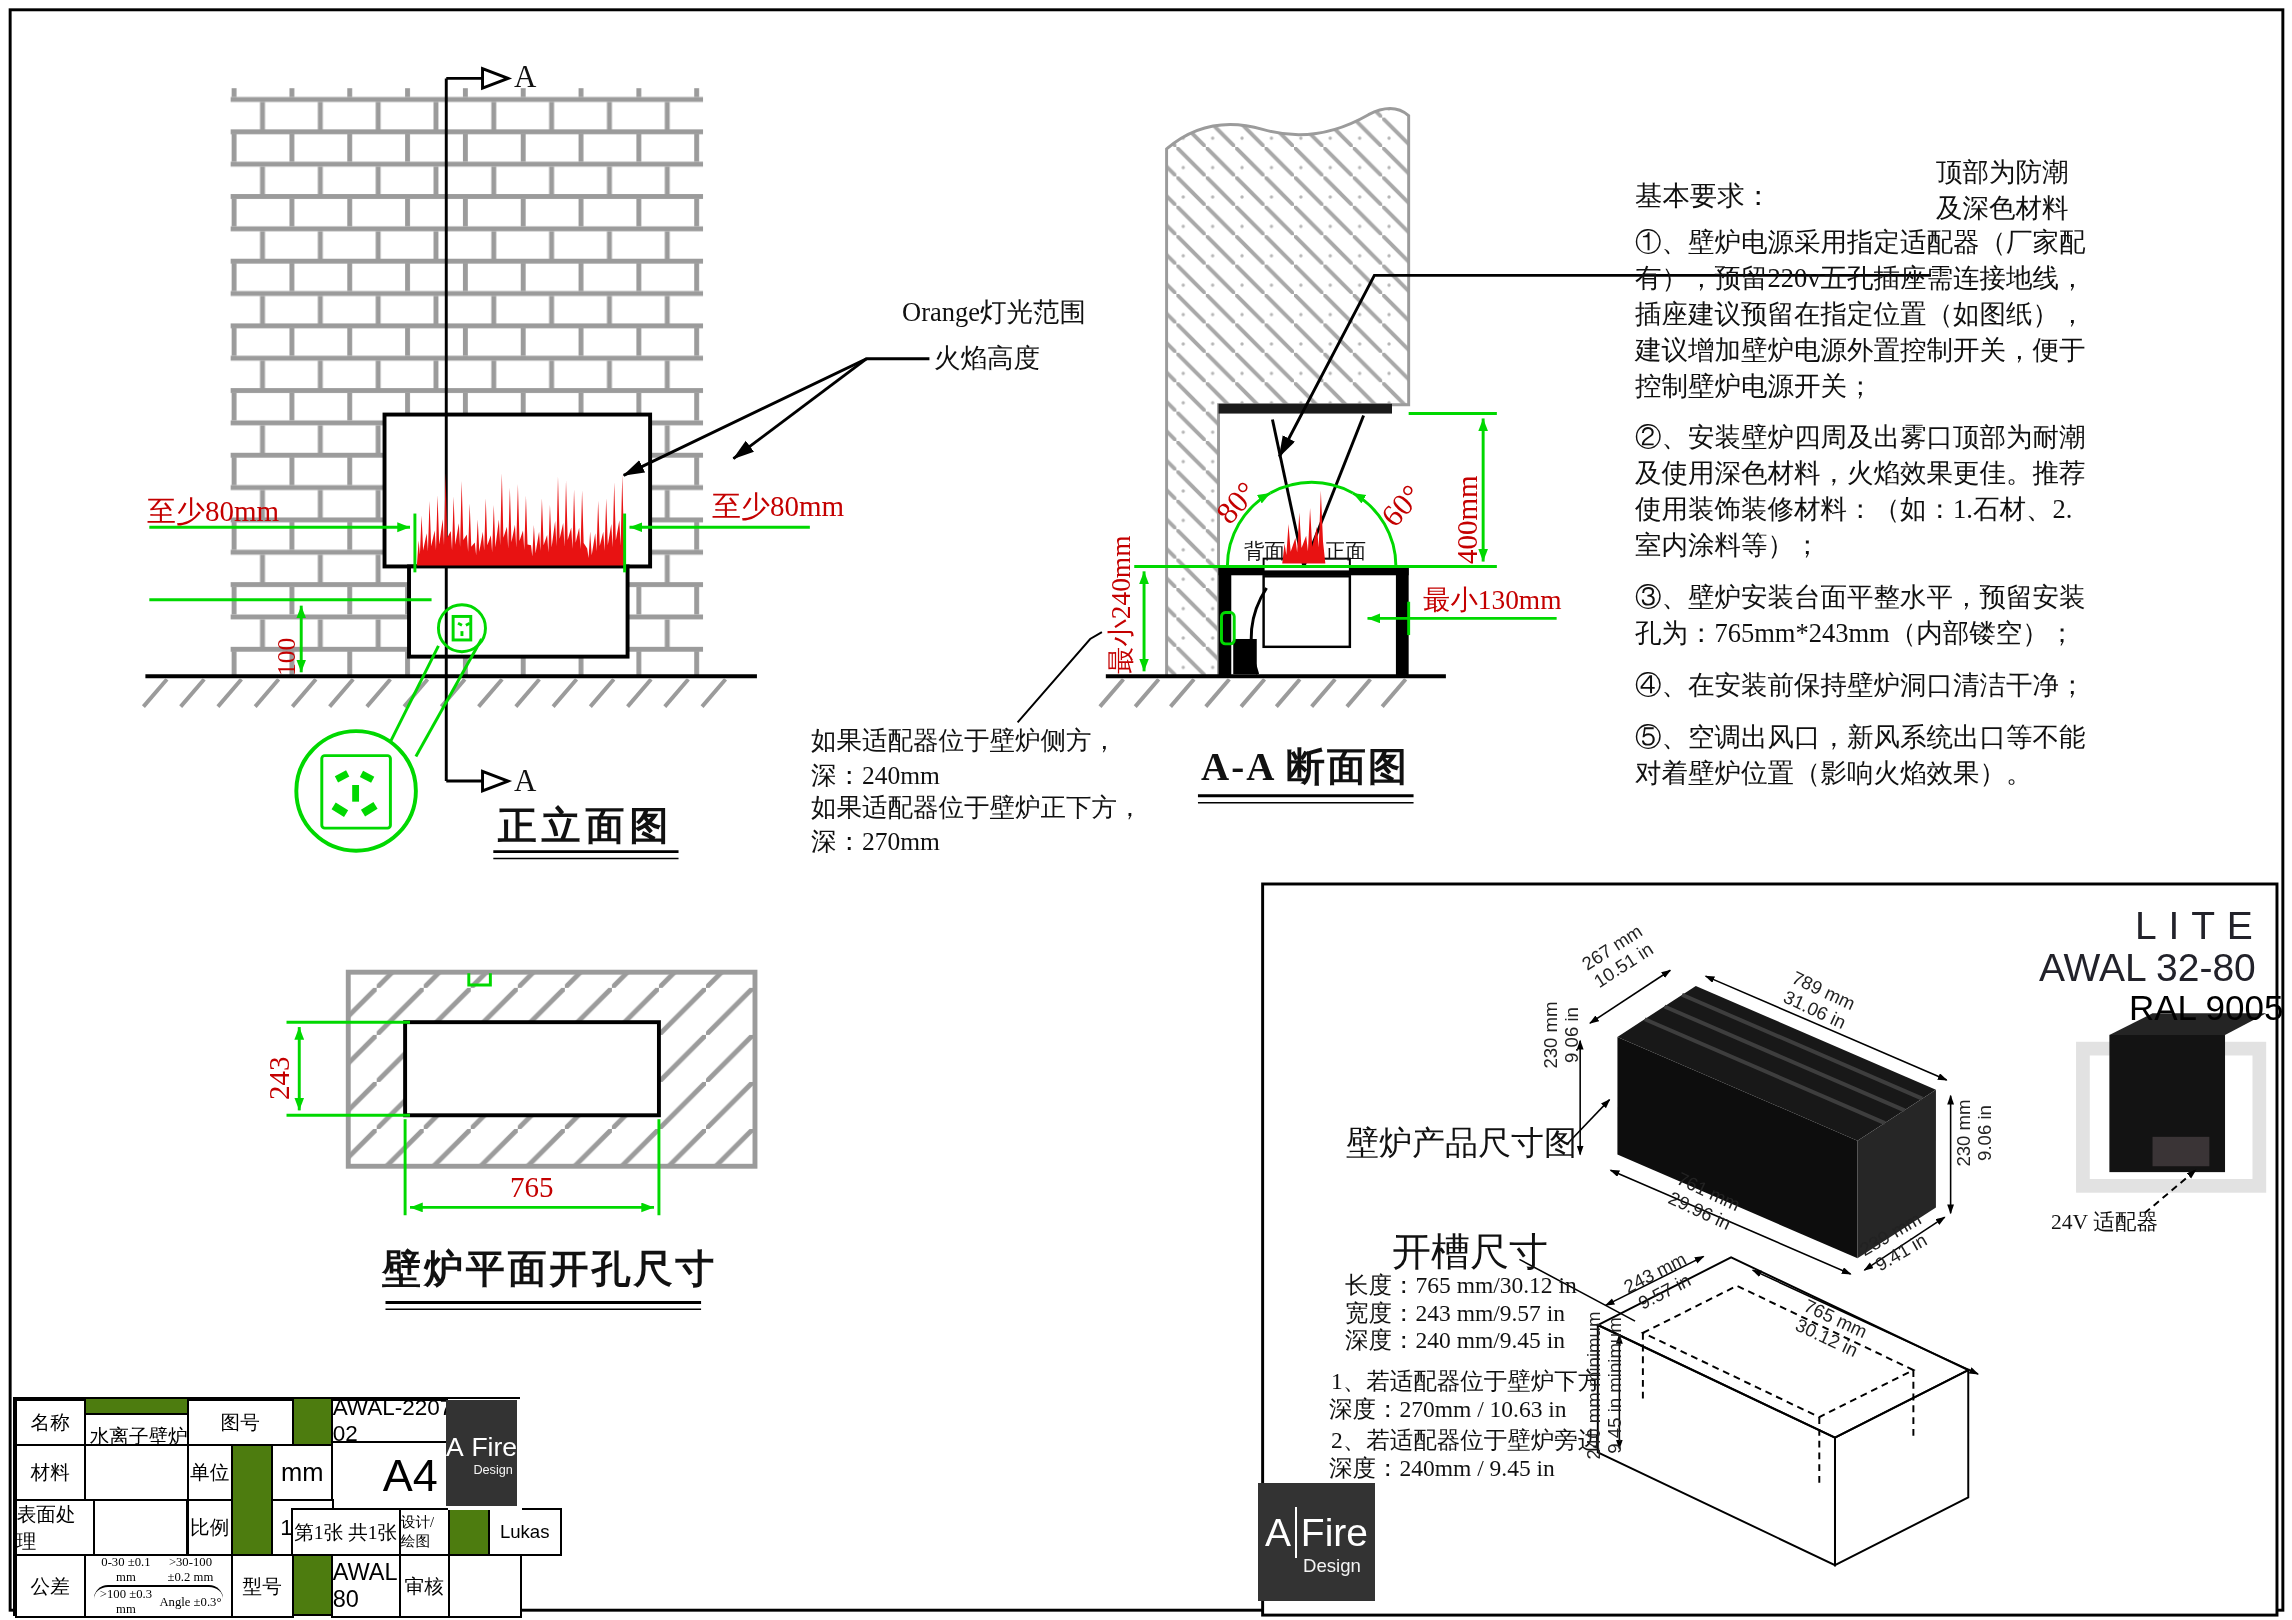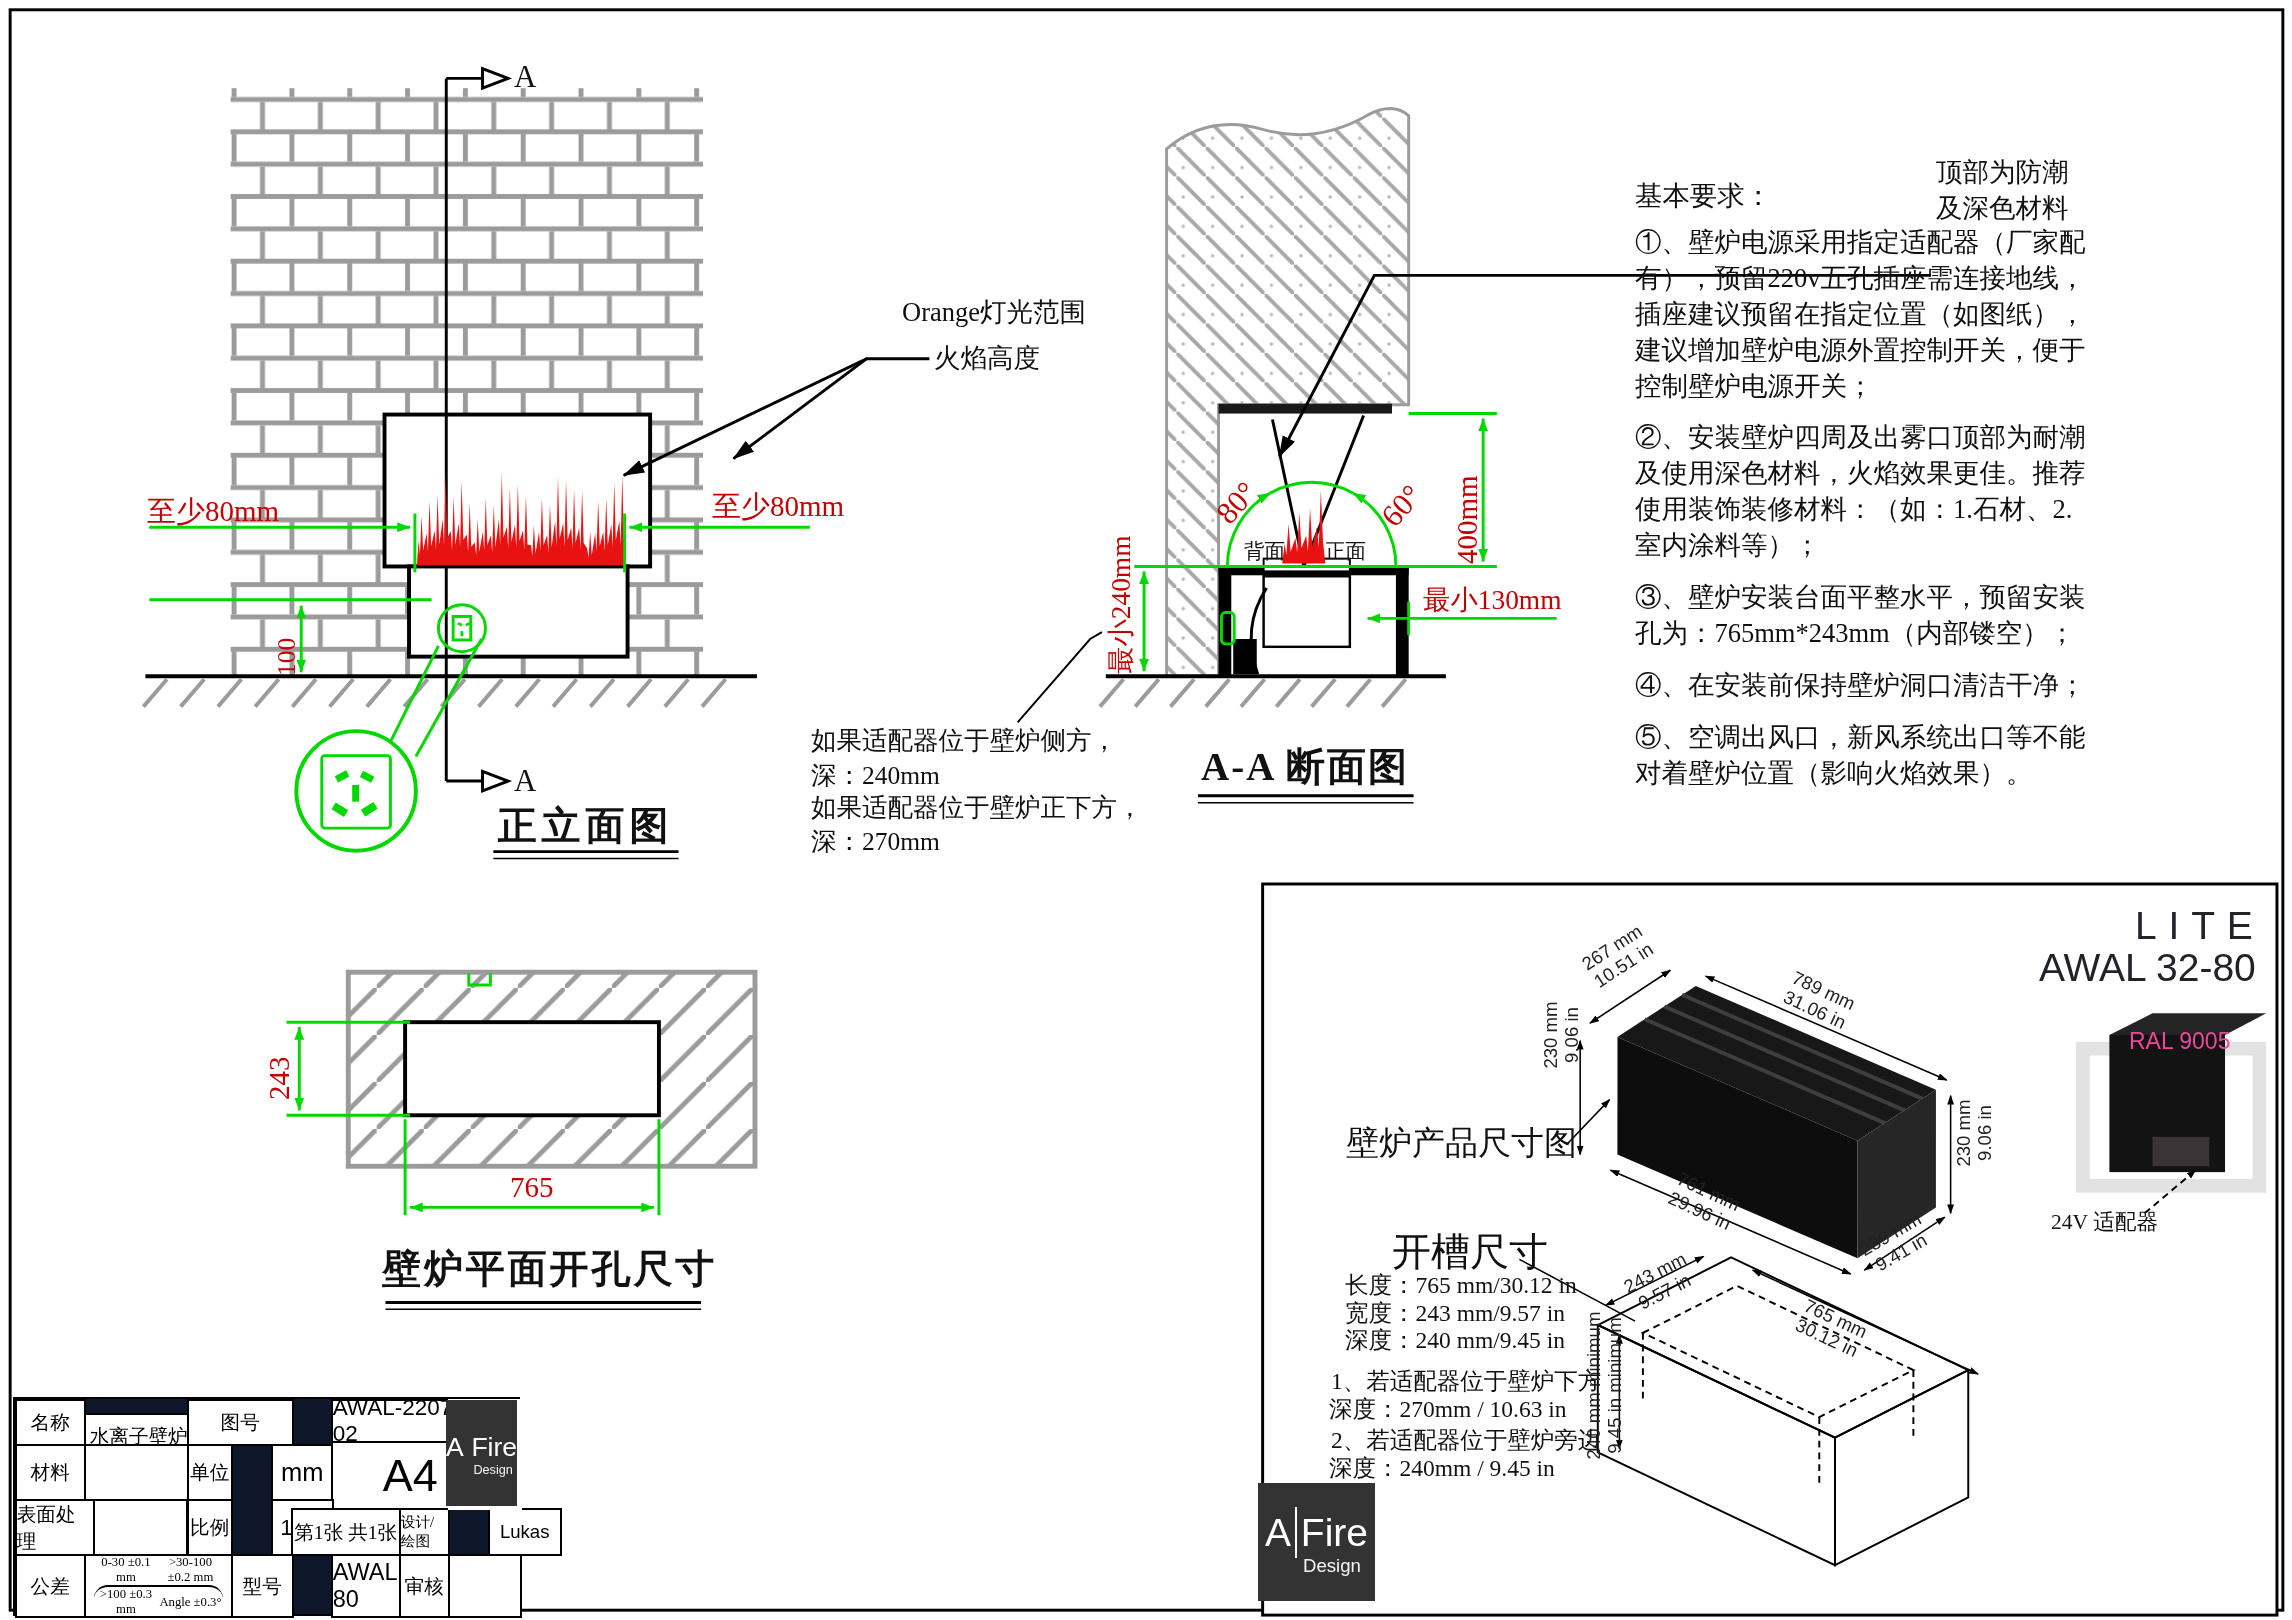--- a/index.html
+++ b/index.html
@@ -301,7 +301,7 @@
 
 <div class="lbl lat" style="left:2135px;top:904px;font-size:39px;letter-spacing:11.8px;color:#22222a">LITE</div>
 <div class="lbl lat" style="left:2039px;top:946px;font-size:39px;color:#22222a">AWAL 32-80</div>
-<div class="lbl lat" style="left:2129px;top:1028px;font-size:23px;color:#ec4899">RAL 9005</div>
+<div class="lbl lat" style="left:2129px;top:988px;font-size:35px;color:#000000">RAL 9005</div>
 <div class="lbl" style="left:1346px;top:1125px;font-size:33px">壁炉产品尺寸图</div>
 <div class="lbl" style="left:1392px;top:1230px;font-size:39px">开槽尺寸</div>
 <div class="lbl" style="left:1345px;top:1272px;font-size:23.5px">长度：765 mm/30.12 in</div>

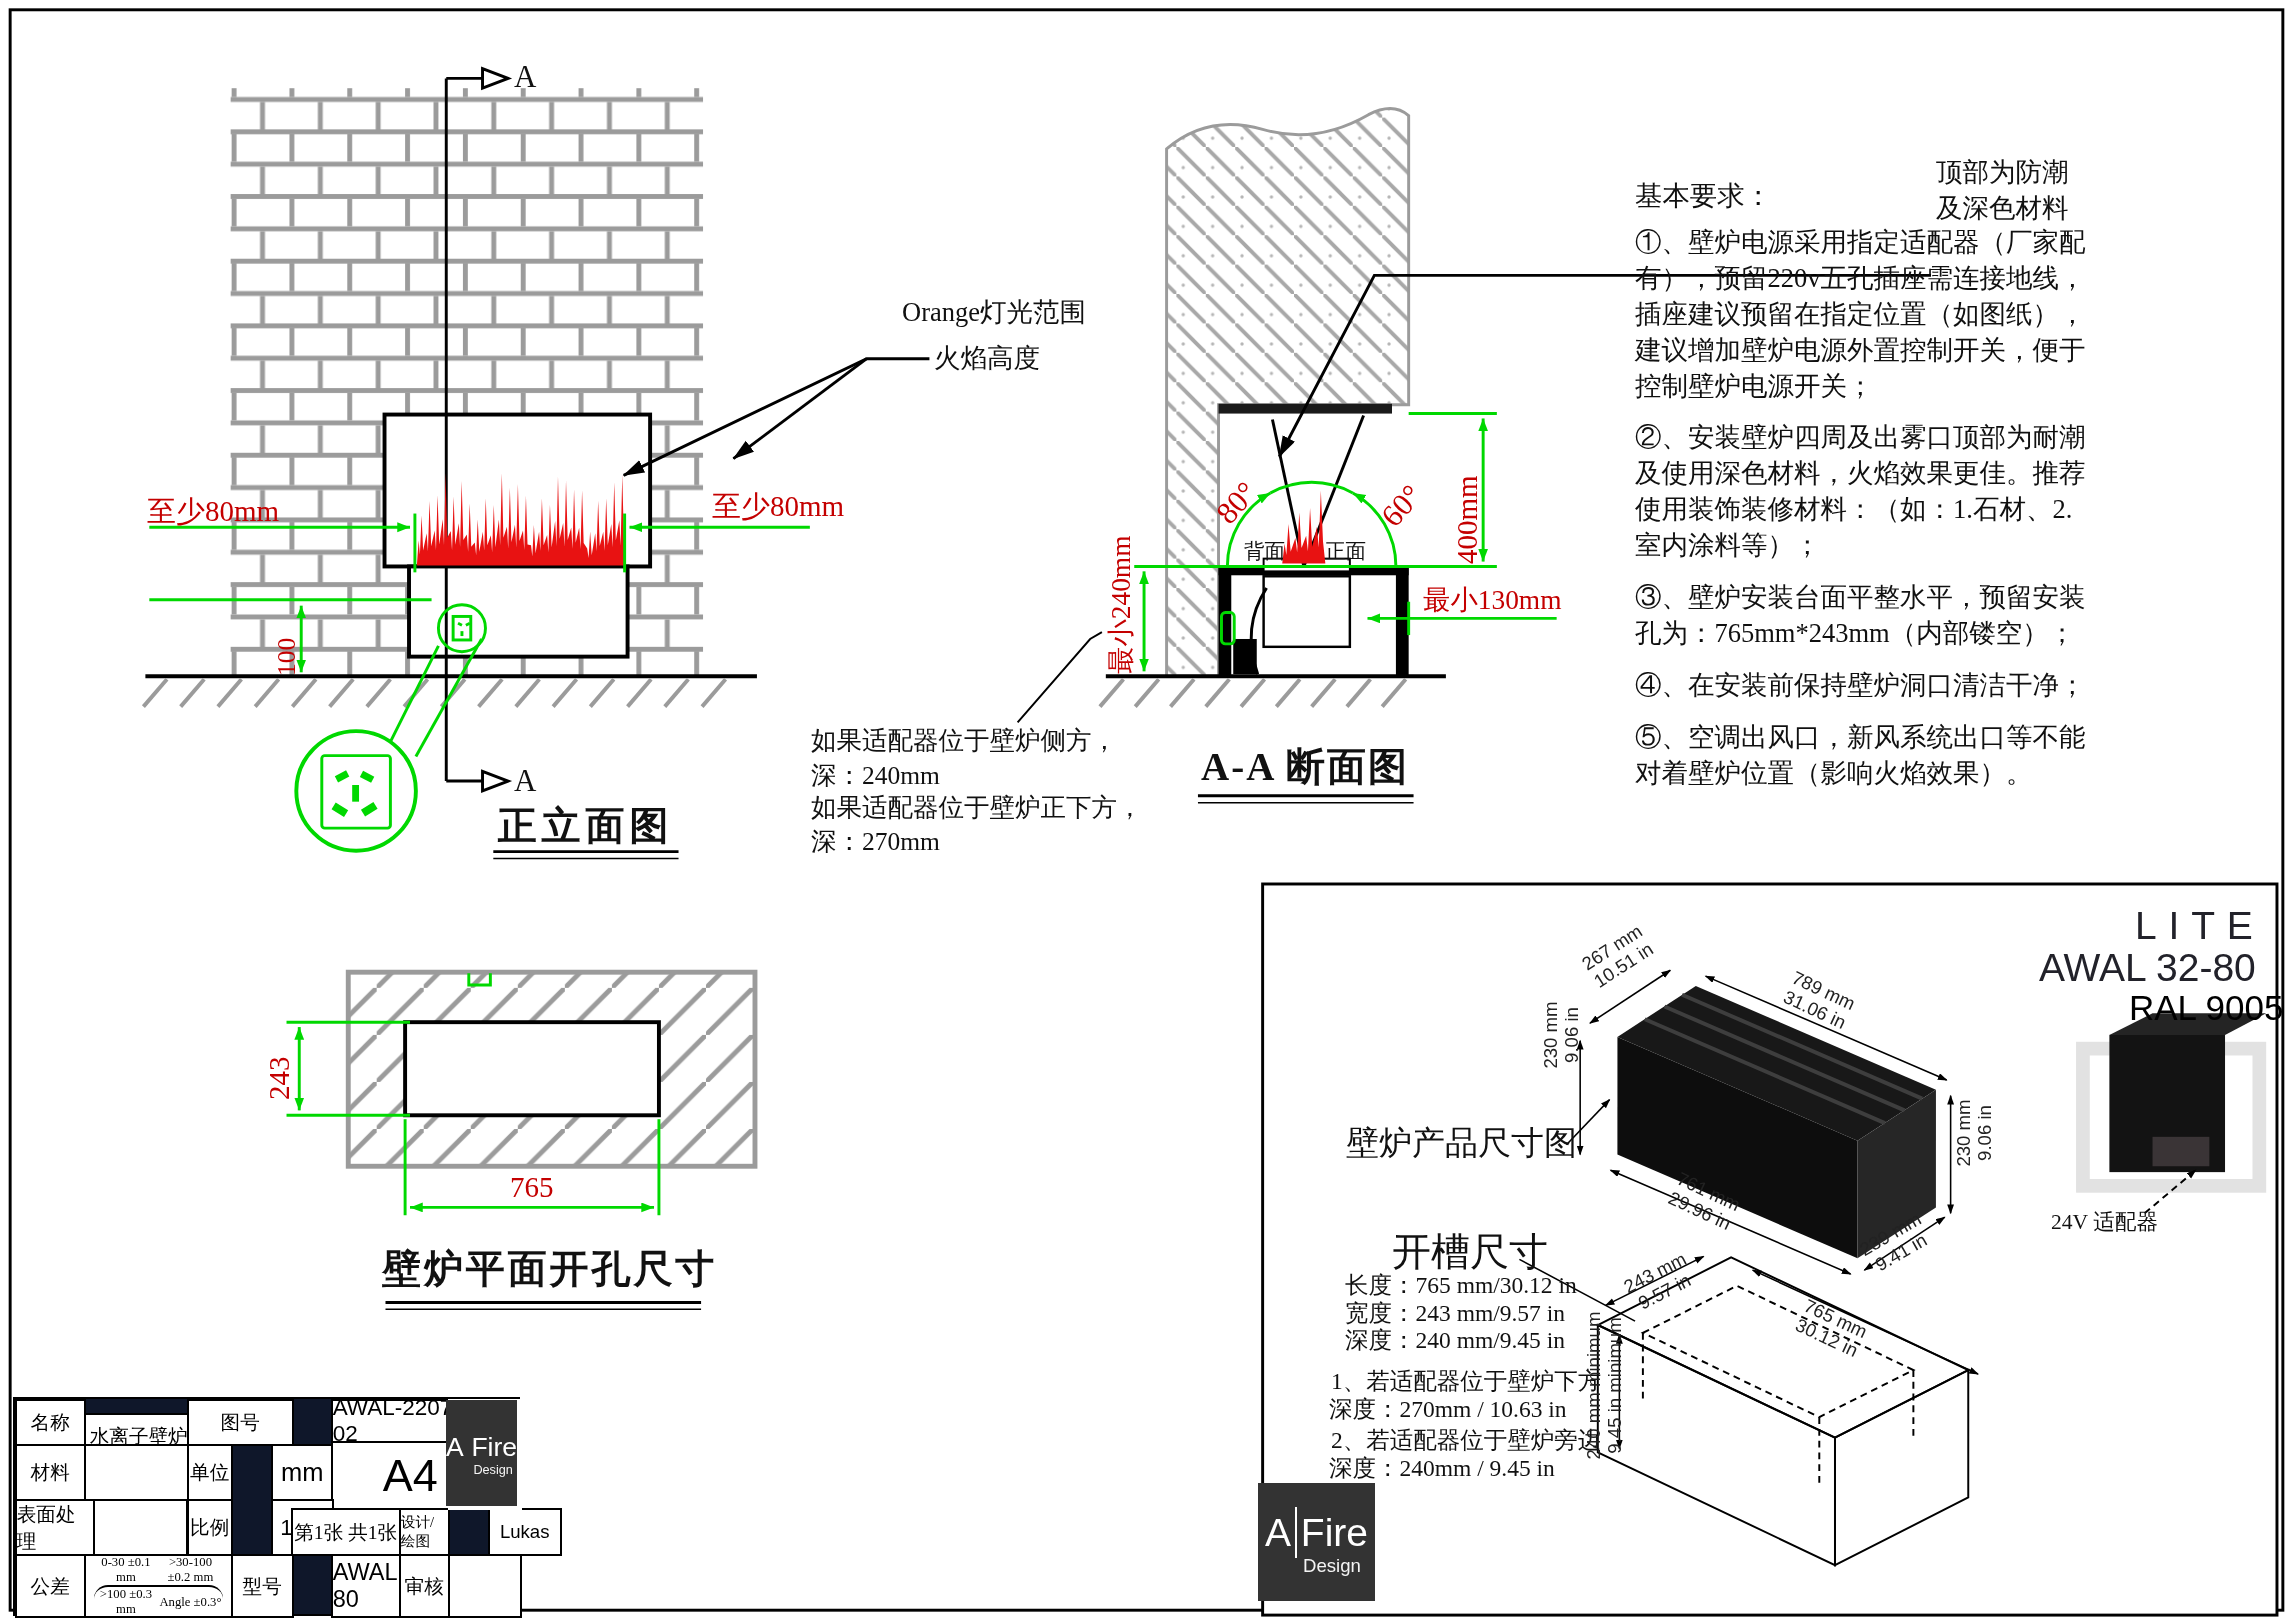--- a/index.html
+++ b/index.html
@@ -32,7 +32,7 @@
   .reqs h3{margin:0 0 9.8px 0;font-size:27.4px;font-weight:normal;}
   .reqs p{margin:0 0 15.7px 0;font-size:26.5px;line-height:36px;}
   
-  .tb{position:absolute;left:12.7px;top:1397px;width:507px;height:219px;border:2.9px solid #000;box-sizing:border-box;background:#0f172a;}
+  .tb{position:absolute;left:12.7px;top:1397px;width:507px;height:219px;border:2.9px solid #000;box-sizing:border-box;background:#4d7c0f;}
   .tbc{position:absolute;border:2px solid #000;box-sizing:border-box;display:flex;align-items:center;justify-content:center;font-size:19.6px;background:#fff;}
   .tbc.lat{font-family:"Liberation Sans", sans-serif;margin-left:40px;}
   .tol{flex-direction:column;padding:8px;font-size:12.7px;align-items:stretch;}

